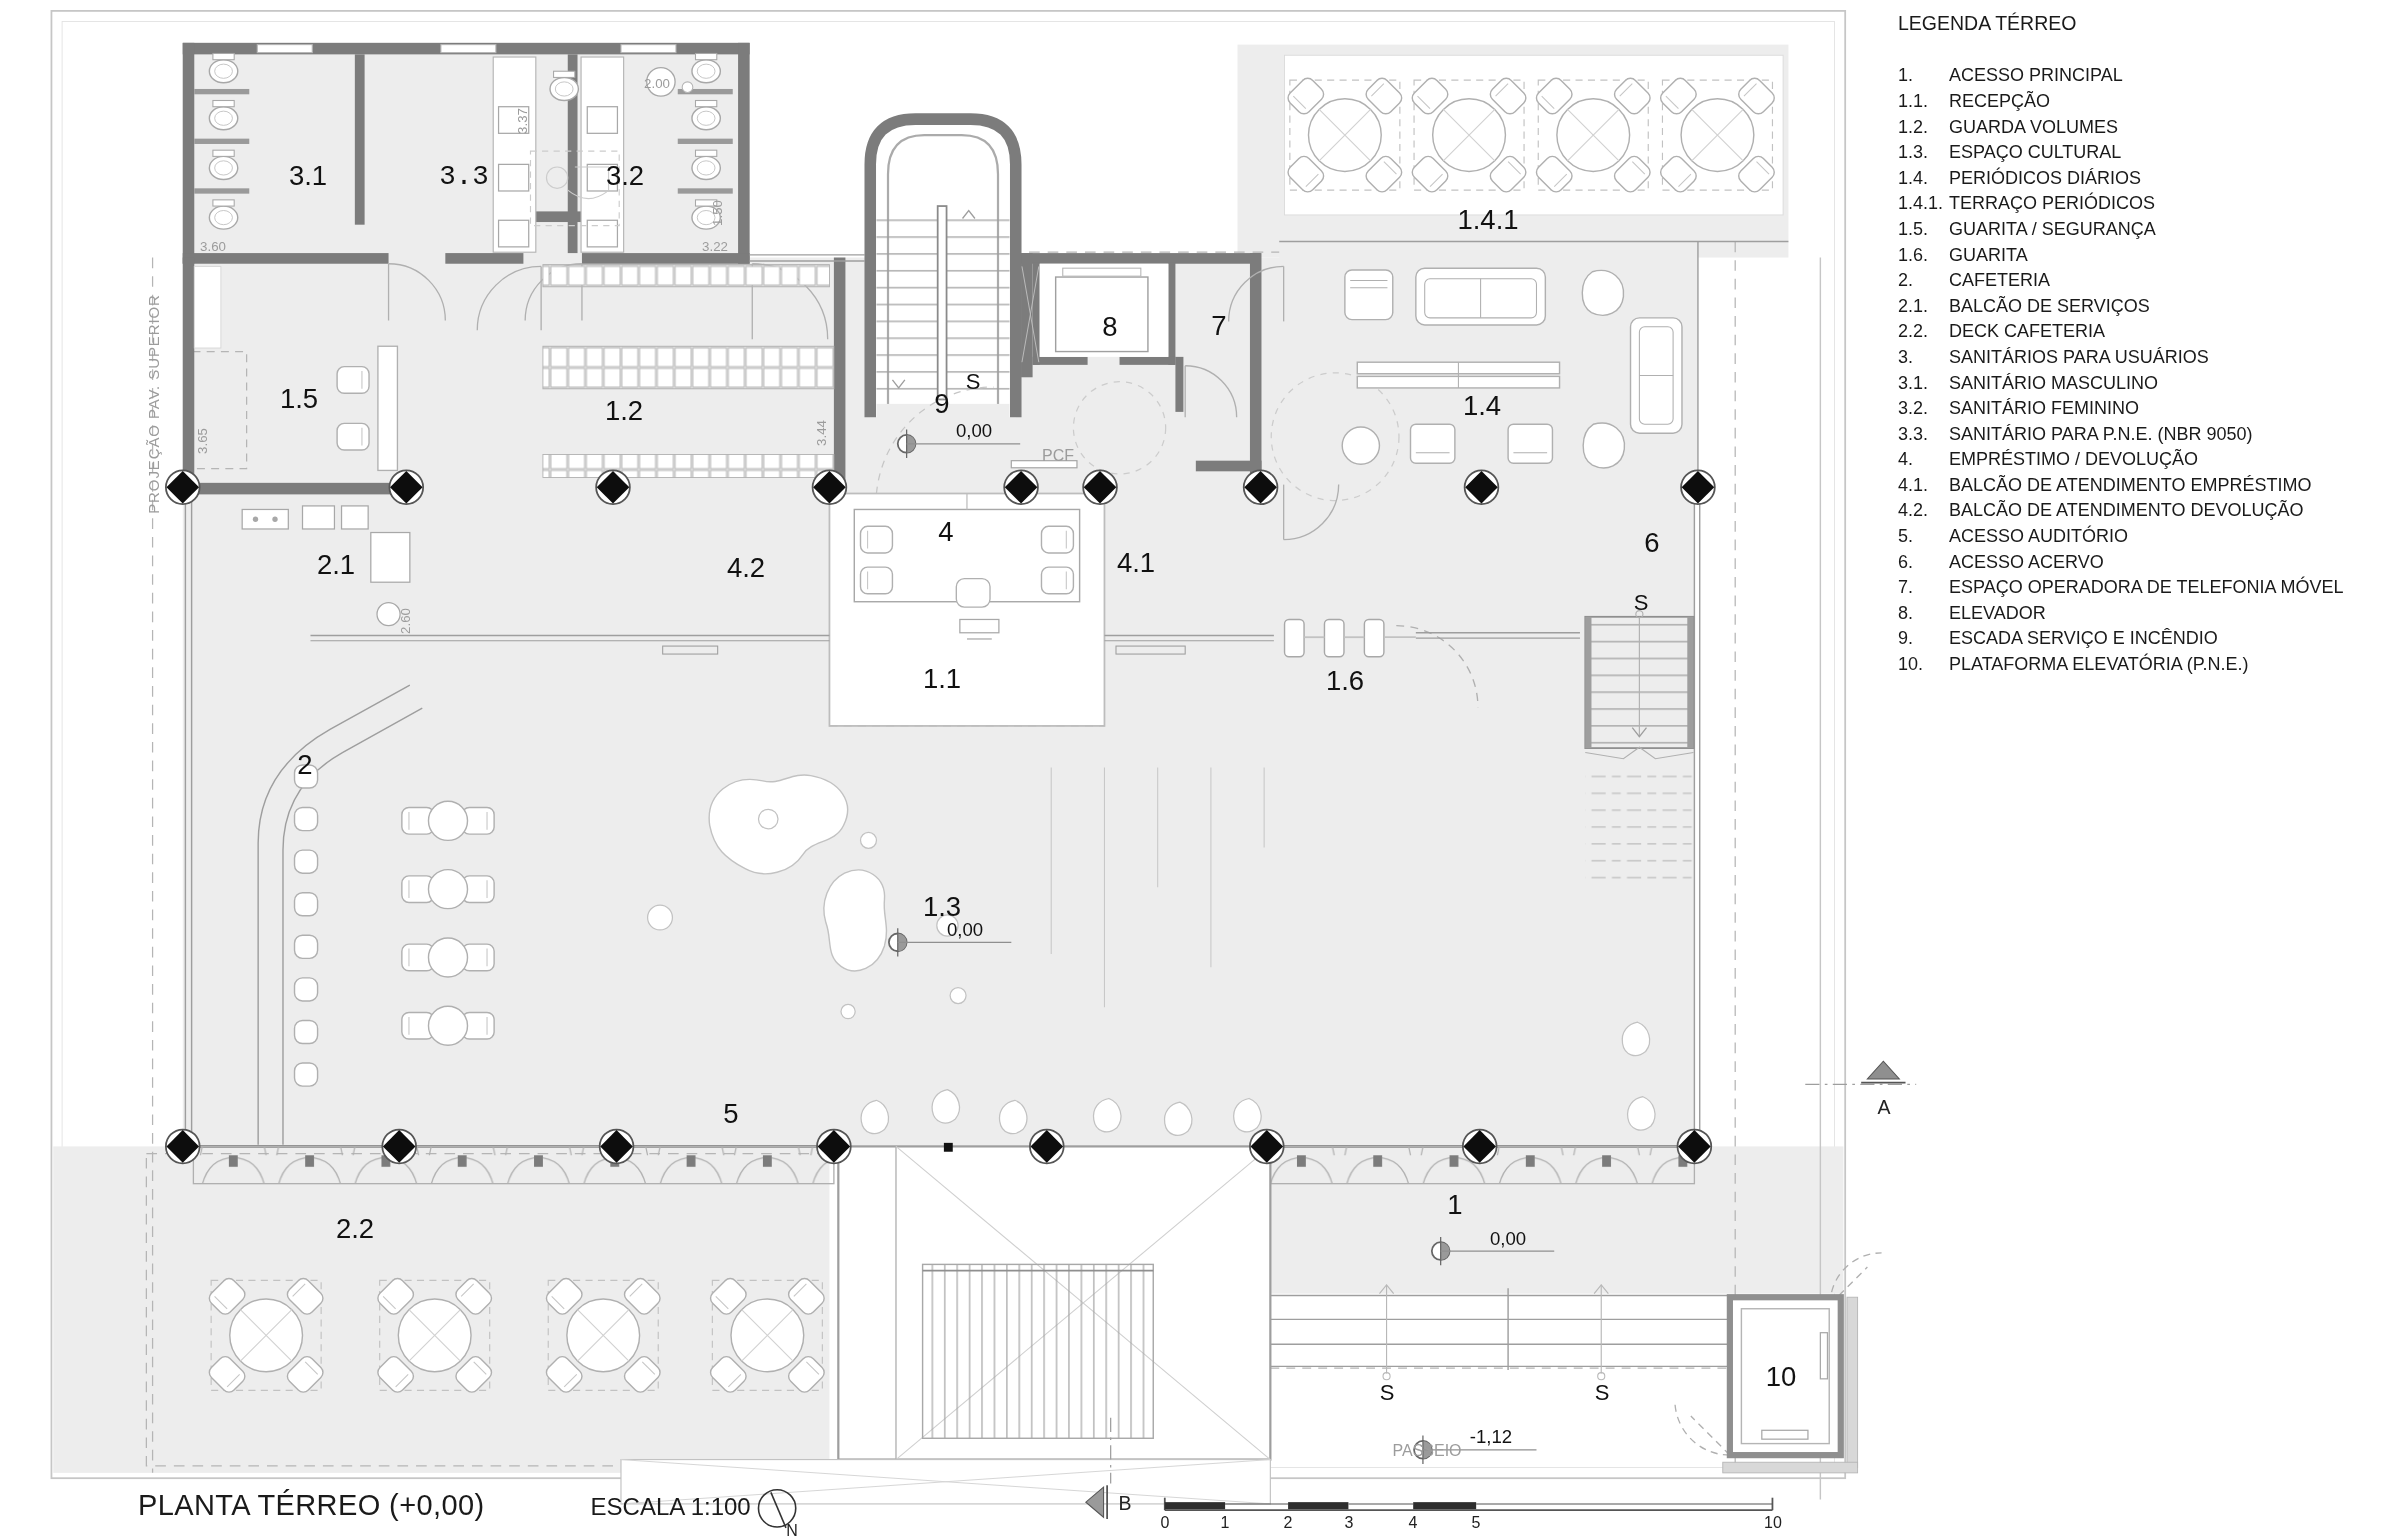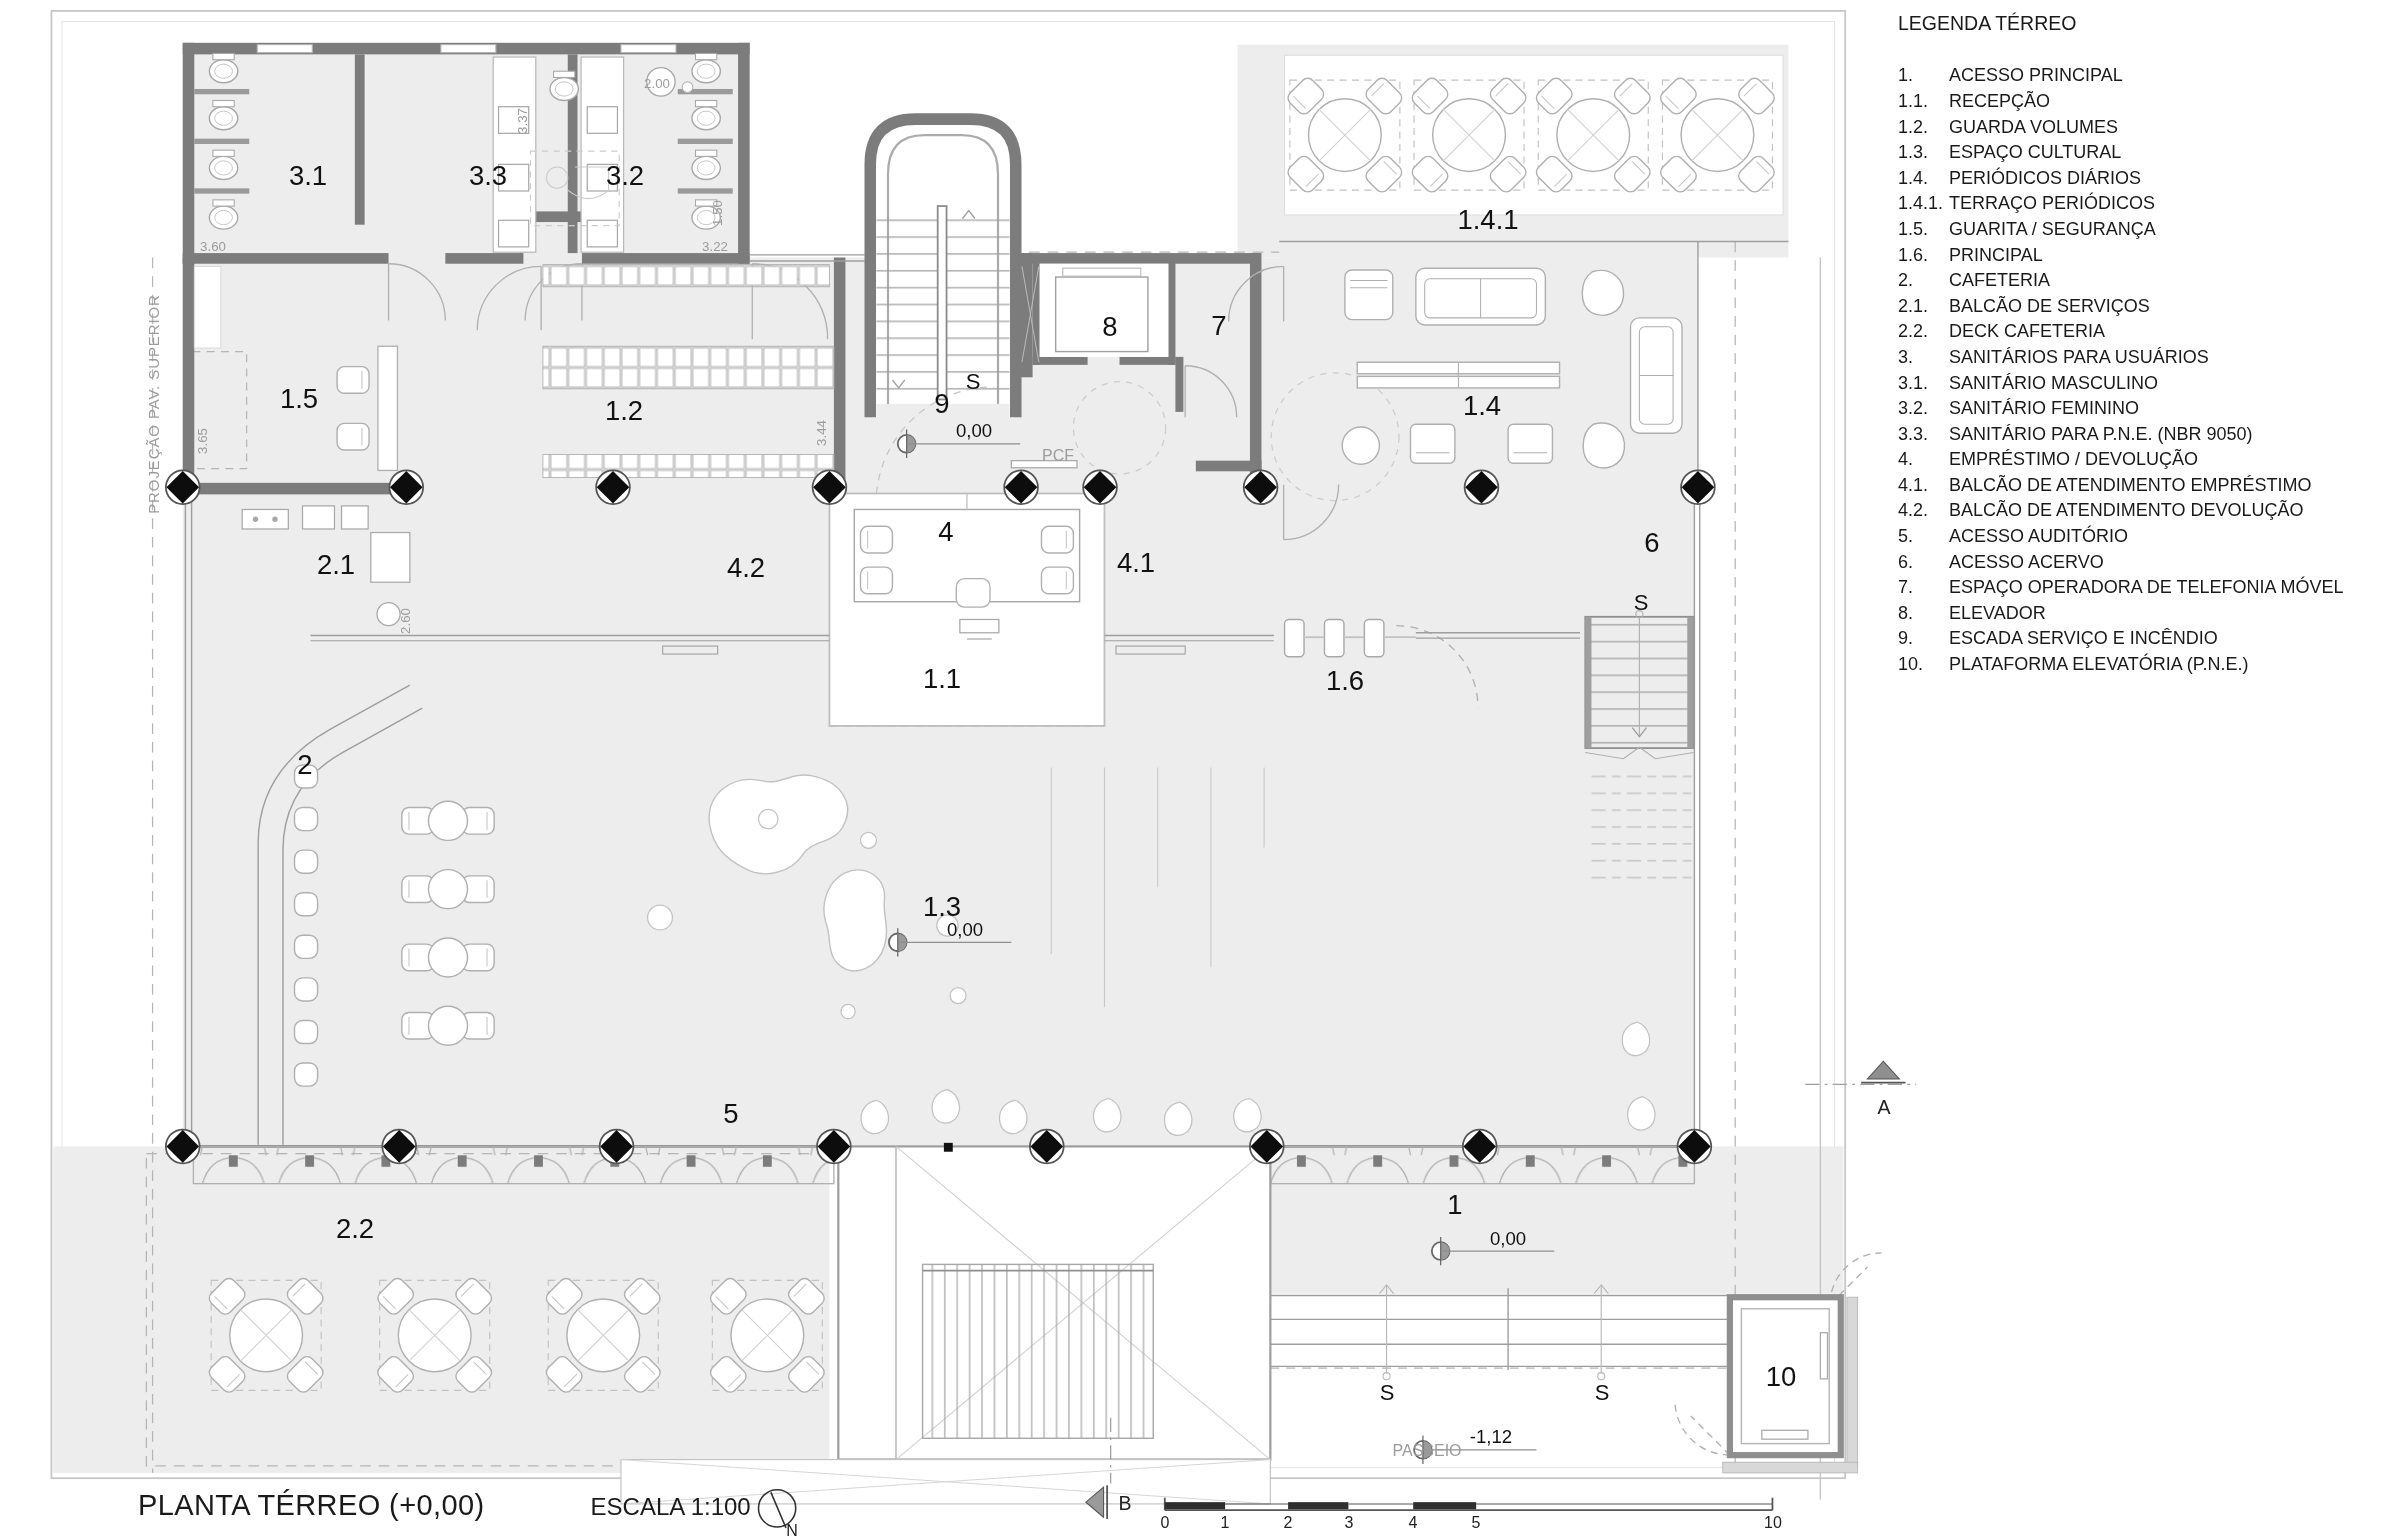--- a/index.html
+++ b/index.html
@@ -479,7 +479,7 @@
 
 <div id="labels-layer">
       <div class="plan-lbl" style="left: 308px; top: 176px;">3.1</div>
-      <div class="plan-lbl" style="left: 488px; top: 176px;">3.3</div>
+      <div class="plan-lbl" style="left: 464px; top: 176px; font-family: Liberation Mono, monospace;">3.3</div>
       <div class="plan-lbl" style="left: 625px; top: 176px;">3.2</div>
       <div class="plan-lbl" style="left: 1488px; top: 220px;">1.4.1</div>
       <div class="plan-lbl" style="left: 299px; top: 399px;">1.5</div>

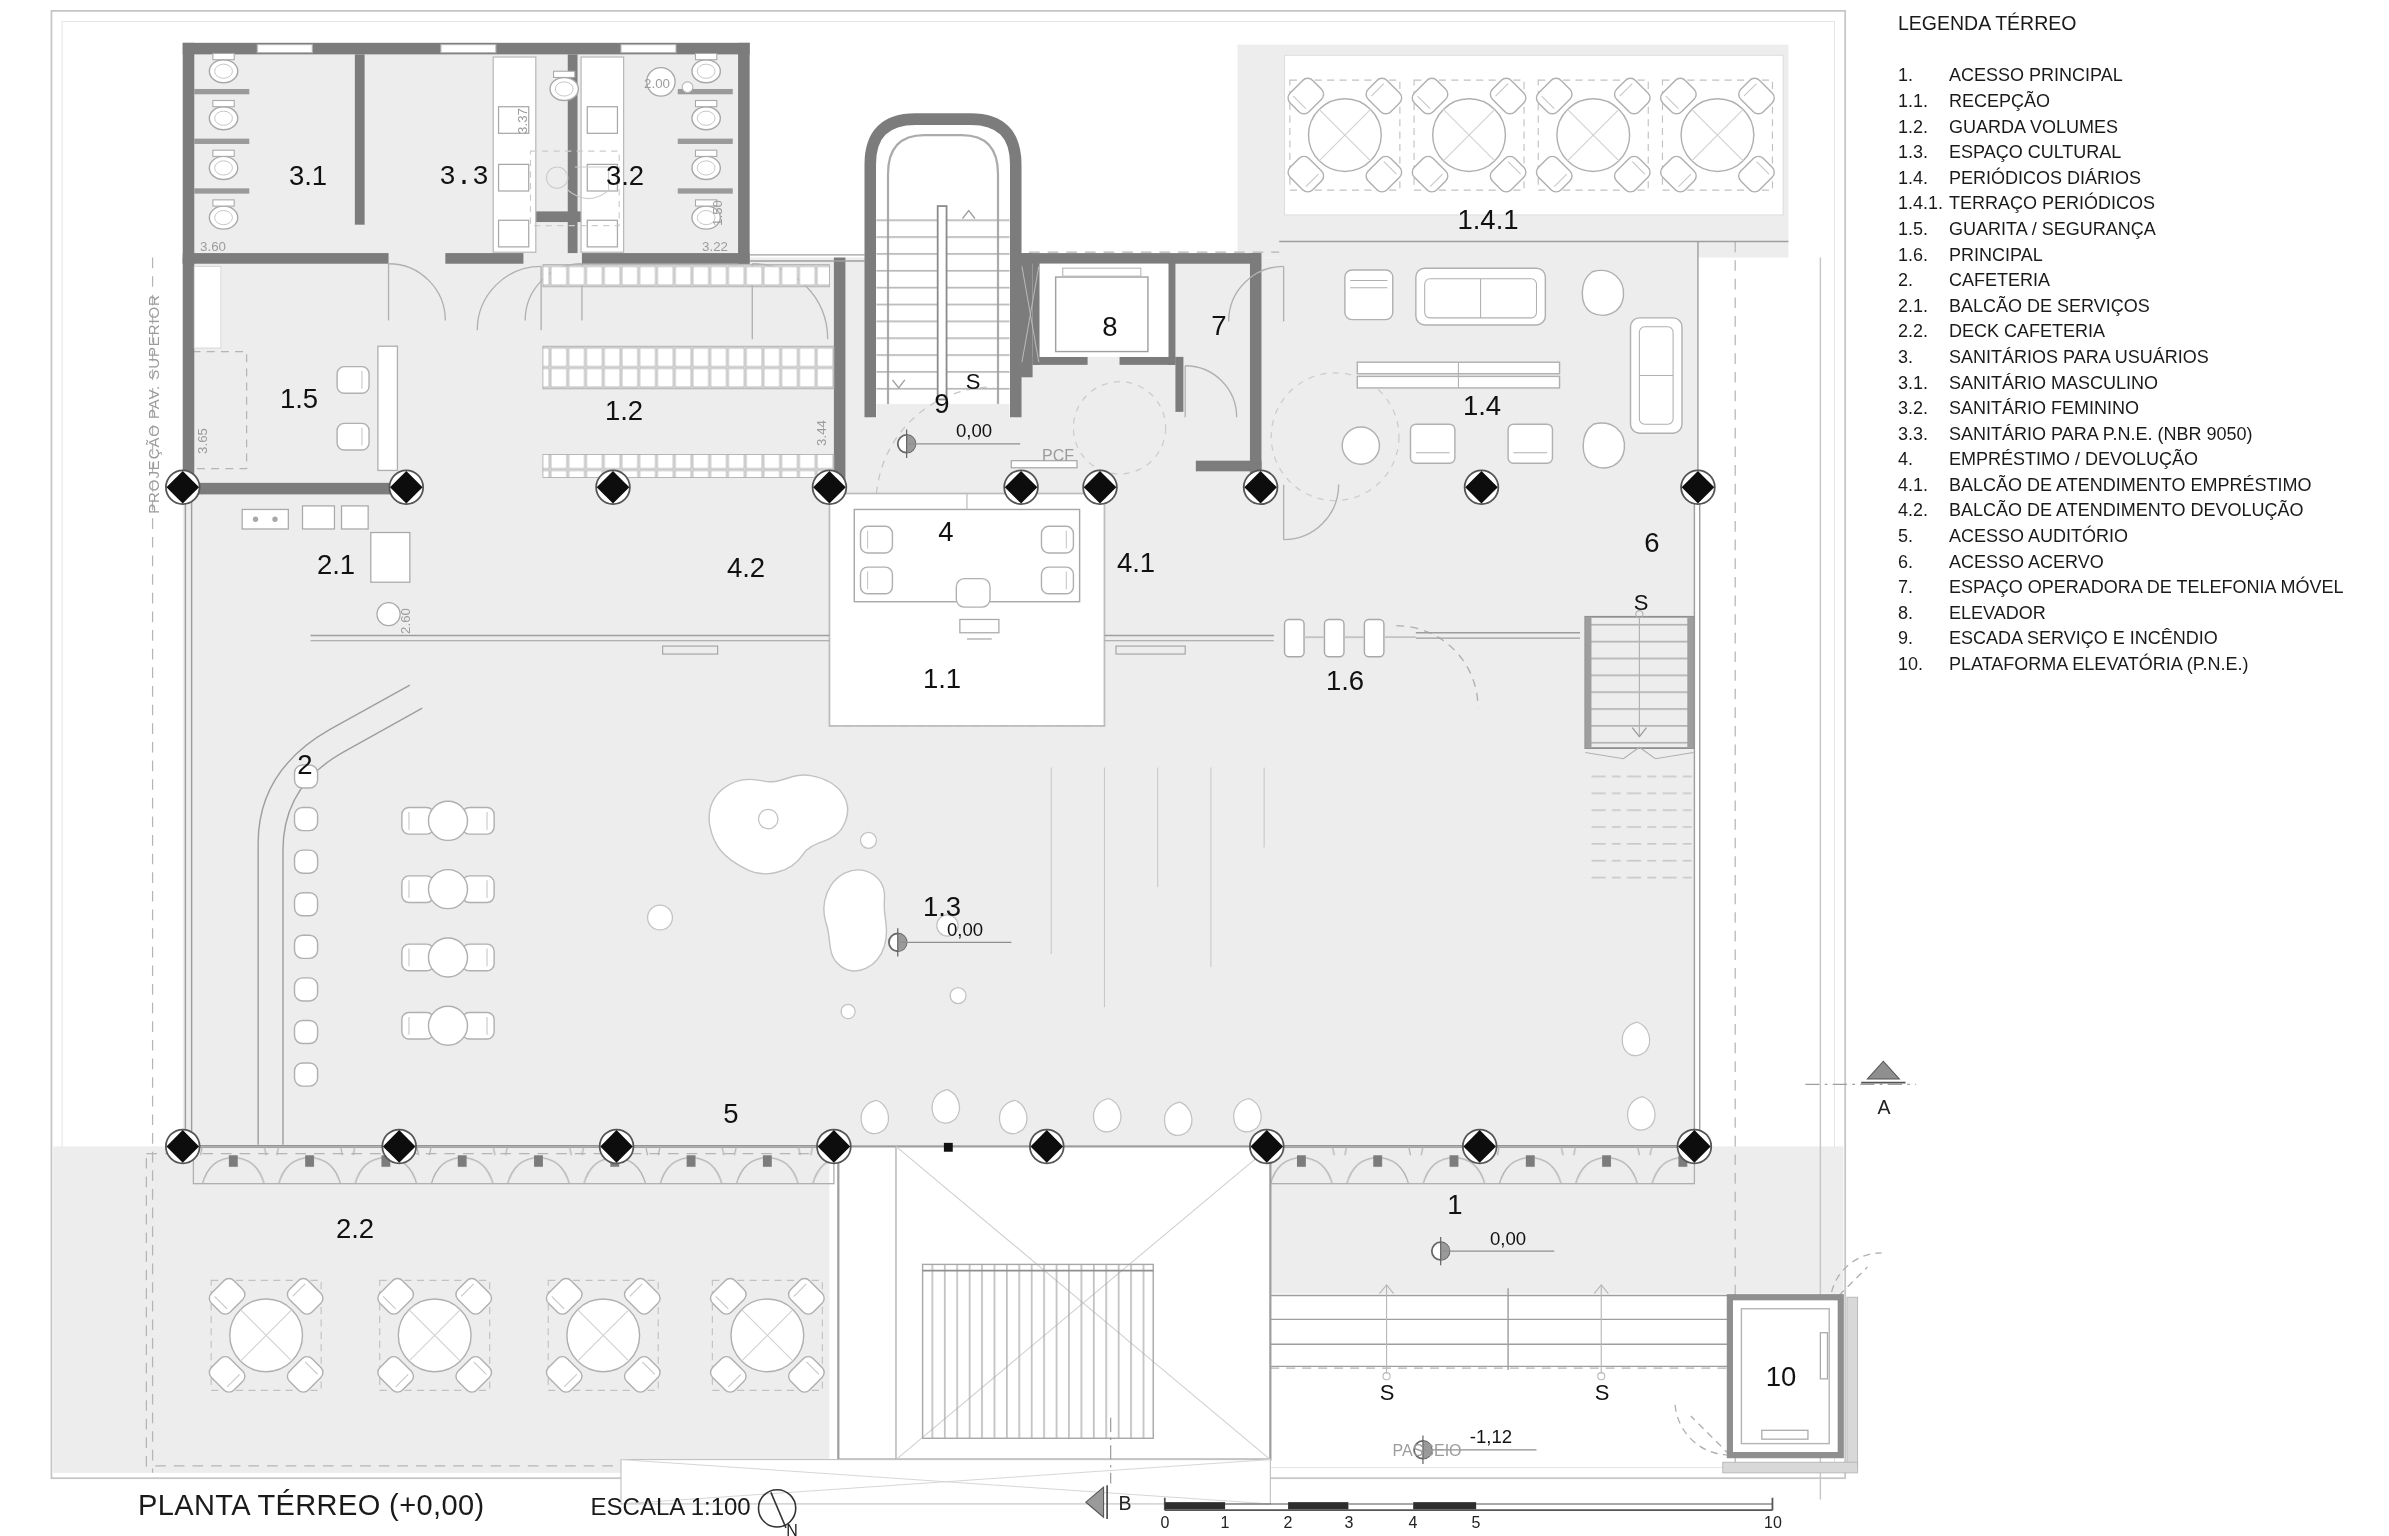--- a/index.html
+++ b/index.html
@@ -565,7 +565,7 @@
         </div>
         <div class="legend-row">
           <span class="legend-num">1.6.</span>
-          <span class="legend-label">PRINCIPAL</span>
+          <span class="legend-label">GUARITA</span>
         </div>
         <div class="legend-row">
           <span class="legend-num">2.</span>

